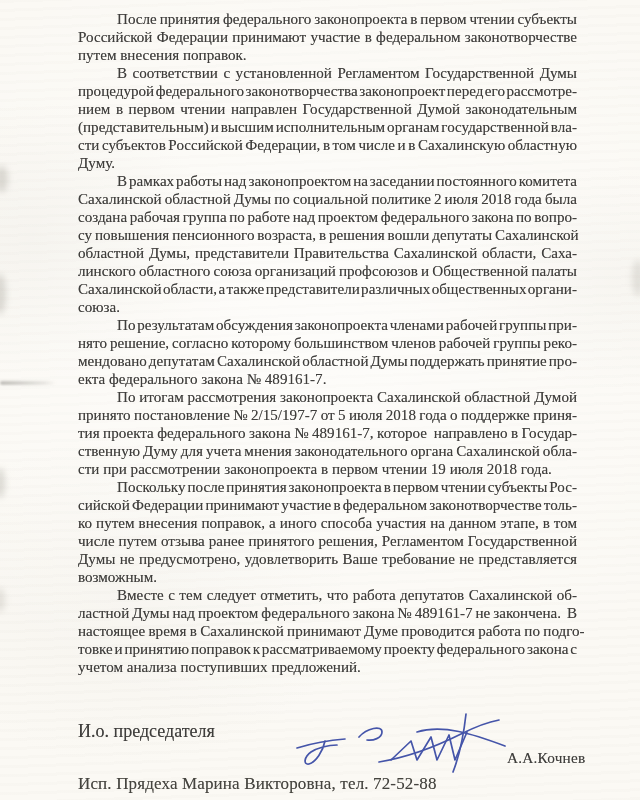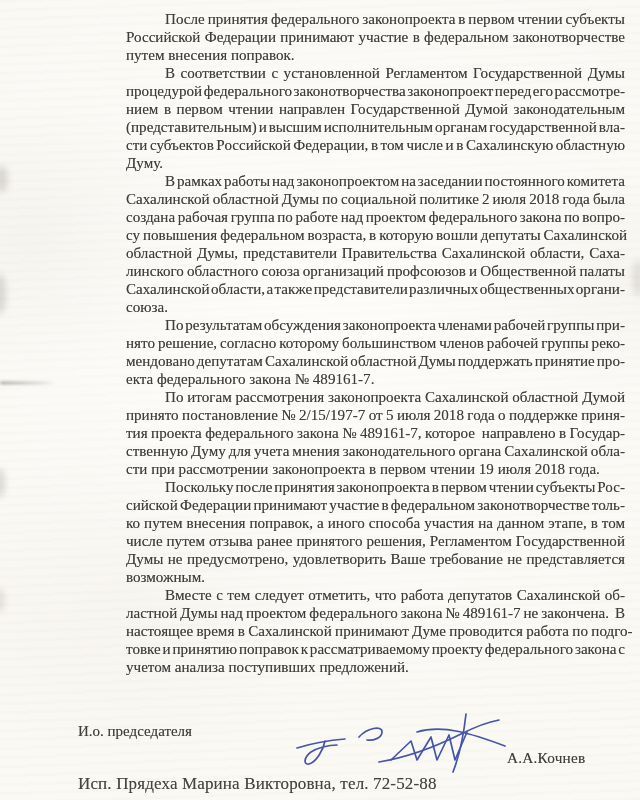--- a/index.html
+++ b/index.html
@@ -18,7 +18,7 @@
     color:#3f3e3c;
   }
   .letter-body{
-    position:absolute;left:78px;top:10px;width:499px;margin-left:48px;
+    position:absolute;left:78px;top:10px;width:499px;
   }
   .paragraph{margin:0;}
   .line{

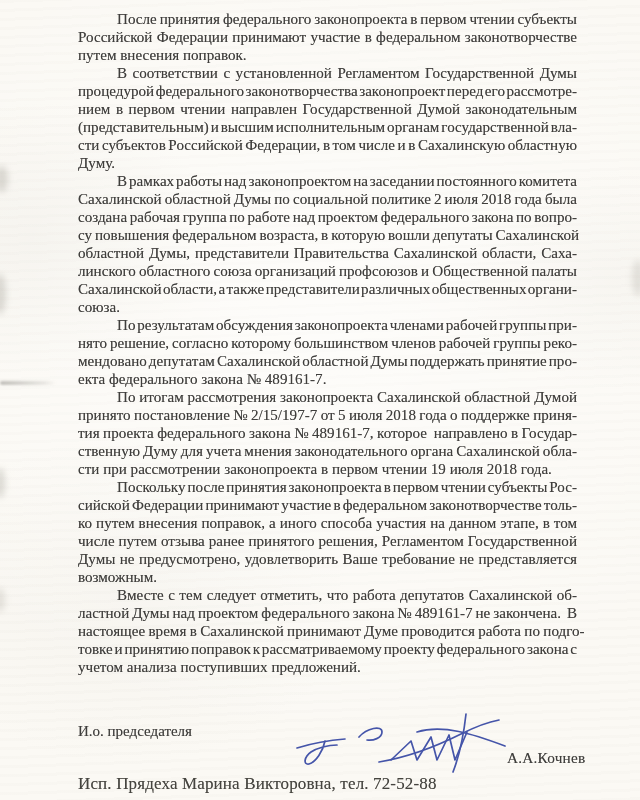--- a/index.html
+++ b/index.html
@@ -86,7 +86,7 @@
         <div class="line first"><span class="line-text" style="word-spacing: -1.84px;">В рамках работы над законопроектом на заседании постоянного комитета</span></div>
         <div class="line"><span class="line-text" style="word-spacing: -0.66px;">Сахалинской областной Думы по социальной политике 2 июля 2018 года была</span></div>
         <div class="line"><span class="line-text" style="word-spacing: -1.15px;">создана рабочая группа по работе над проектом федерального закона по вопро-</span></div>
-        <div class="line"><span class="line-text" style="word-spacing: -0.86px;">су повышения федеральном возраста, в которую вошли депутаты Сахалинской</span></div>
+        <div class="line"><span class="line-text" style="word-spacing: -0.86px;">су повышения пенсионного возраста, в решения вошли депутаты Сахалинской</span></div>
         <div class="line"><span class="line-text" style="word-spacing: 1.08px;">областной Думы, представители Правительства Сахалинской области, Саха-</span></div>
         <div class="line"><span class="line-text" style="word-spacing: -0.65px;">линского областного союза организаций профсоюзов и Общественной палаты</span></div>
         <div class="line"><span class="line-text" style="word-spacing: -2.41px;">Сахалинской области, а также представители различных общественных органи-</span></div>

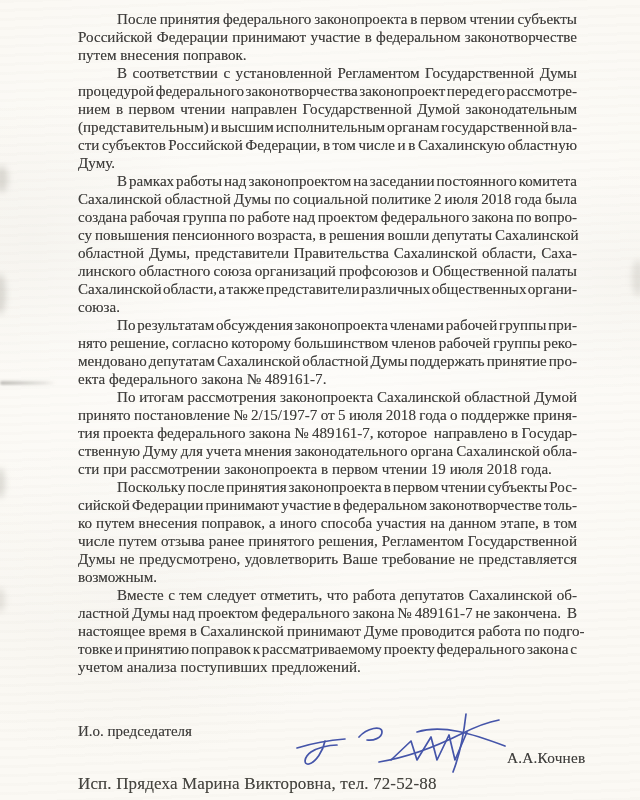--- a/index.html
+++ b/index.html
@@ -33,7 +33,7 @@
   }
   .signoff{
     position:absolute;left:78px;top:721px;
-    font-size:15px;line-height:21.5px;
+    font-size:18px;line-height:21.5px;
     text-shadow:0 0 .5px rgba(63,62,60,.5);
     text-align:right;
   }

